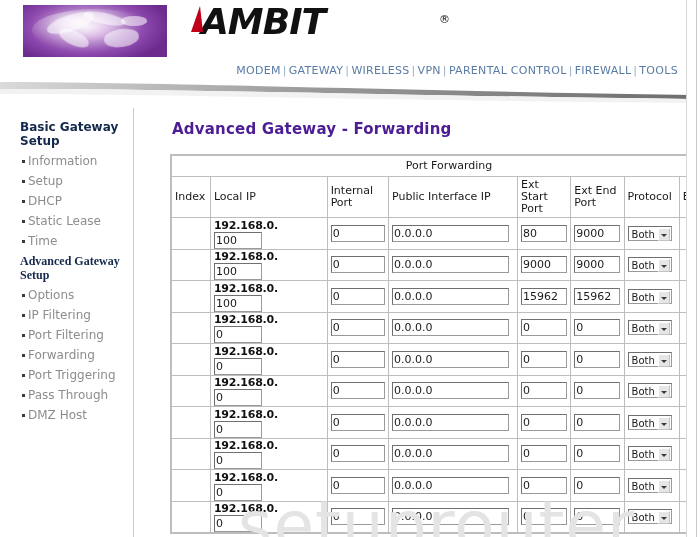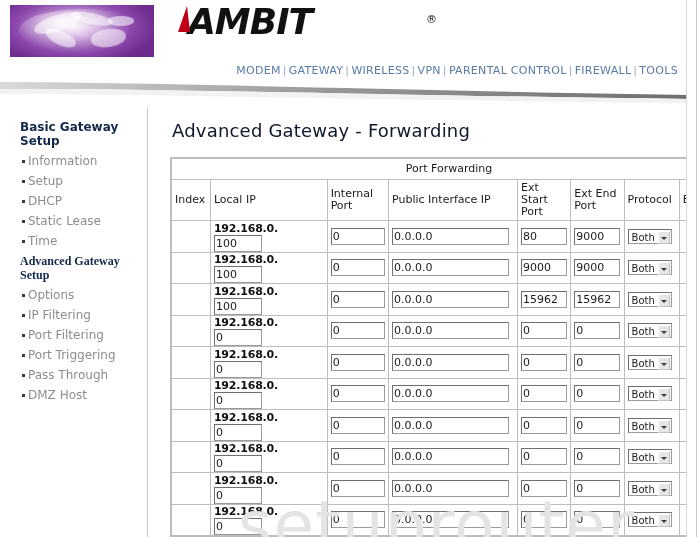--- a/index.html
+++ b/index.html
@@ -47,6 +47,7 @@
     height: 60px;
     background: #ffffff;
     border-bottom: none;
+    margin-left: 13px;
   }
   .logo-globe {
     position: absolute;

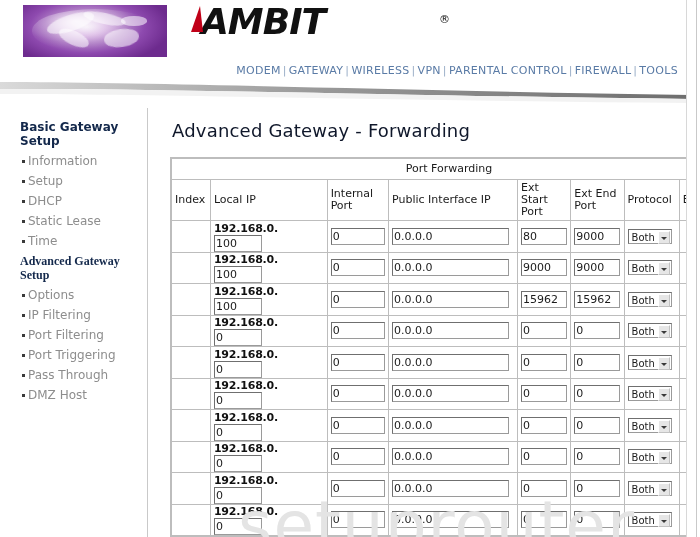--- a/index.html
+++ b/index.html
@@ -152,7 +152,7 @@
   .sidebar {
     position: absolute;
     left: 0; top: 0;
-    width: 148px;
+    width: 134px;
     height: 429px;
     border-right: 1px solid #c9c9c9;
     box-sizing: border-box;

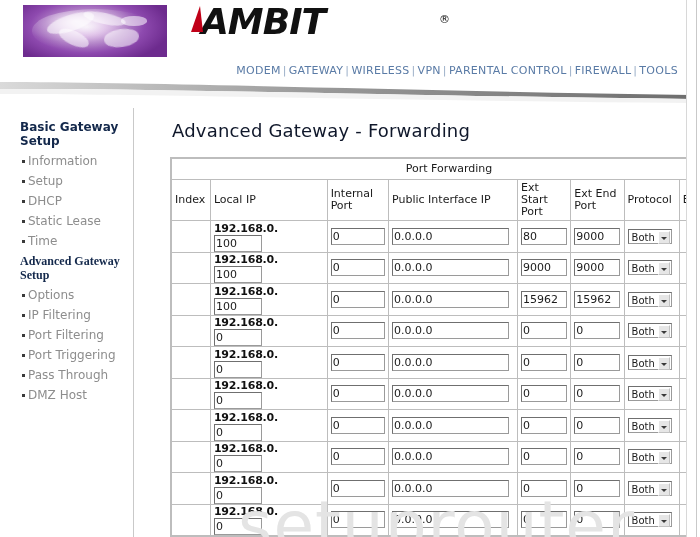--- a/index.html
+++ b/index.html
@@ -191,9 +191,9 @@
     box-sizing: border-box;
   }
   .page-title {
-    font-size: 18px;
-    font-weight: normal;
-    color: #0f172a;
+    font-size: 15px;
+    font-weight: bold;
+    color: #4c1d95;
     letter-spacing: 0.2px;
     margin: 4px 0 16px 2px;
   }

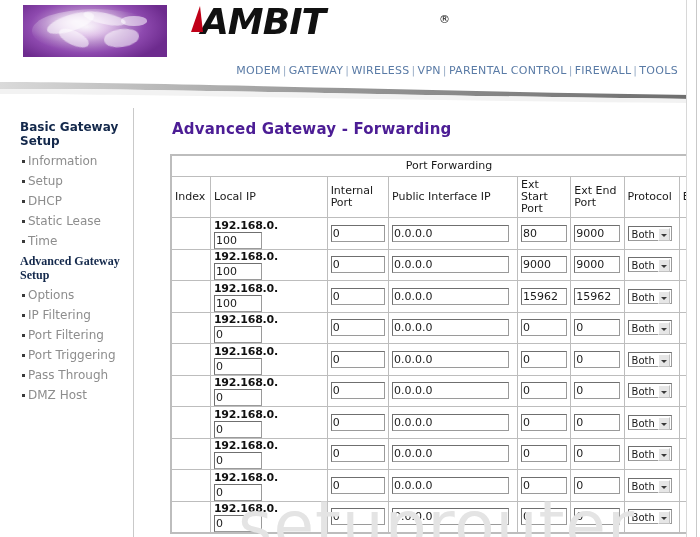--- a/index.html
+++ b/index.html
@@ -398,6 +398,7 @@
       <div class="side-item"><span class="bullet"></span><span>Options</span></div>
       <div class="side-item"><span class="bullet"></span><span>IP Filtering</span></div>
       <div class="side-item"><span class="bullet"></span><span>Port Filtering</span></div>
+      <div class="side-item"><span class="bullet"></span><span>Forwarding</span></div>
       <div class="side-item"><span class="bullet"></span><span>Port Triggering</span></div>
       <div class="side-item"><span class="bullet"></span><span>Pass Through</span></div>
       <div class="side-item"><span class="bullet"></span><span>DMZ Host</span></div>

